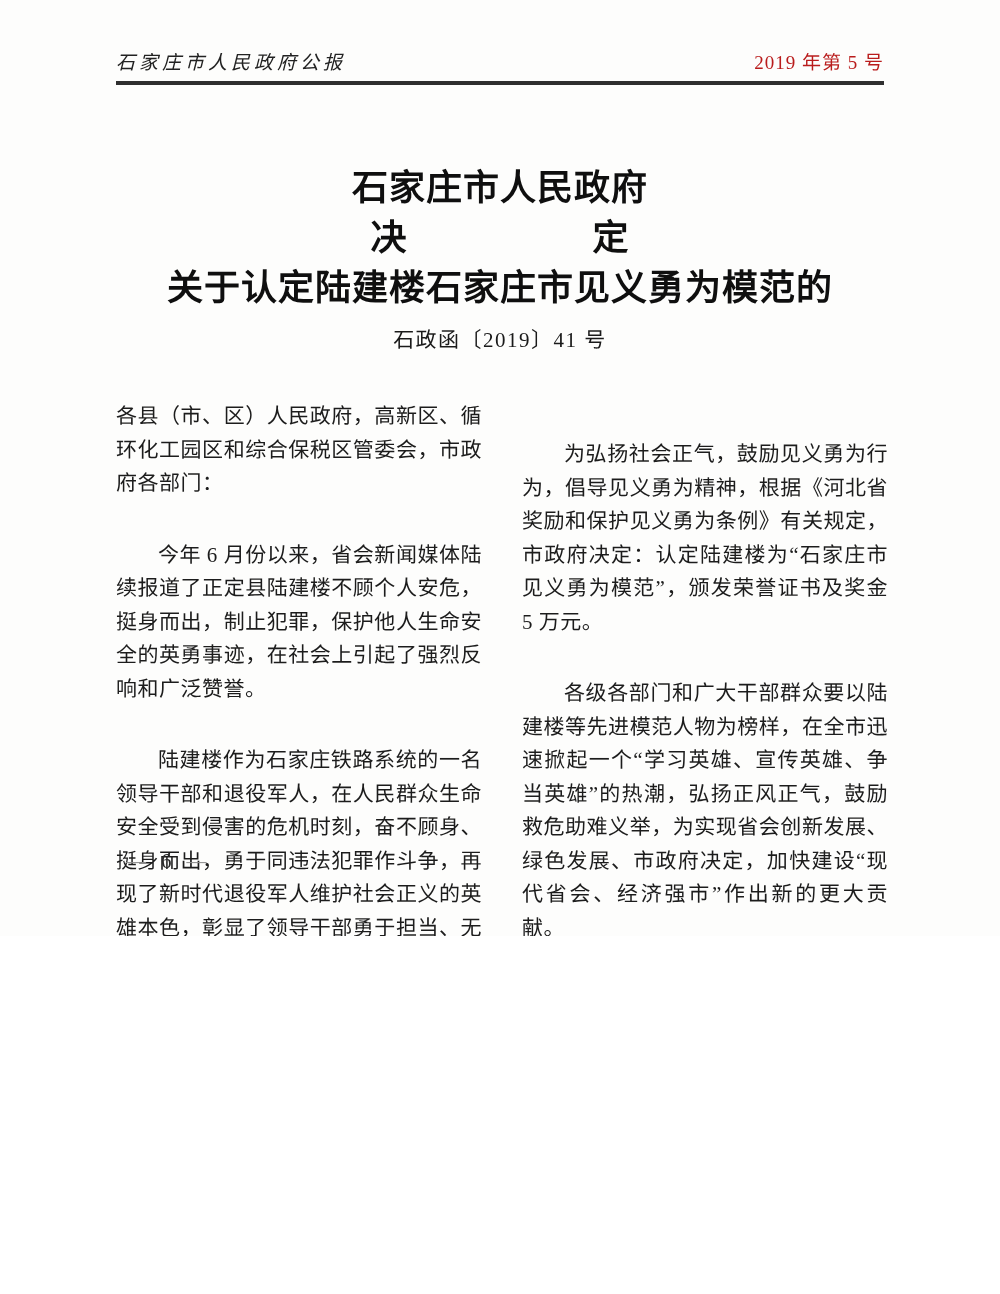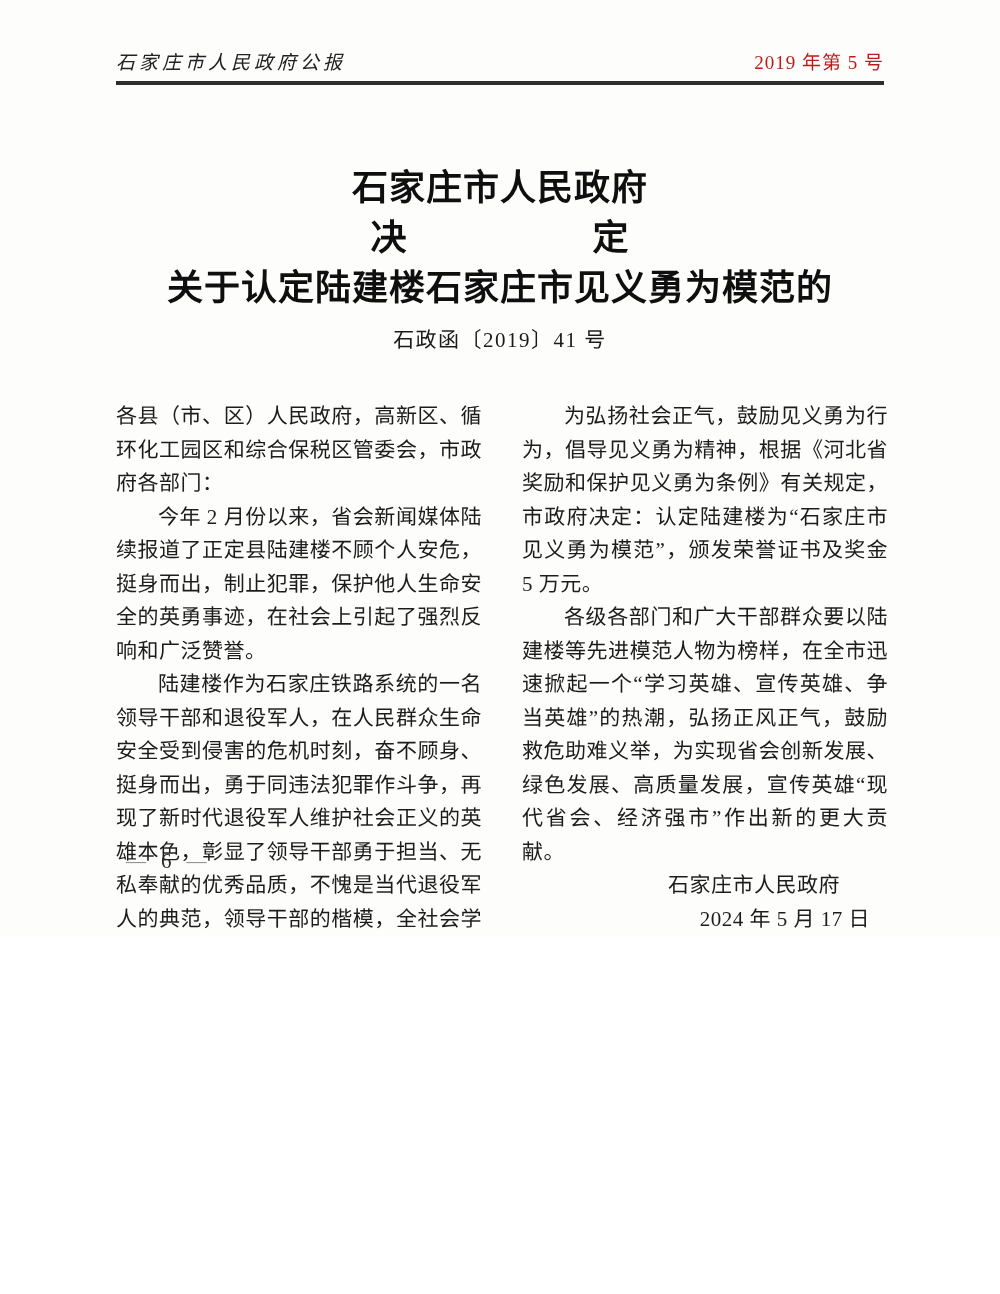--- a/index.html
+++ b/index.html
@@ -68,7 +68,7 @@
     text-justify: inter-character;
     color: #1c1c1c;
   }
-  .col p.indent { text-indent: 2em; }
+  .col p.indent { text-indent: 2em; margin-top: 38px; }
   .sig-name {
     text-align: right !important;
     padding-right: 48px;

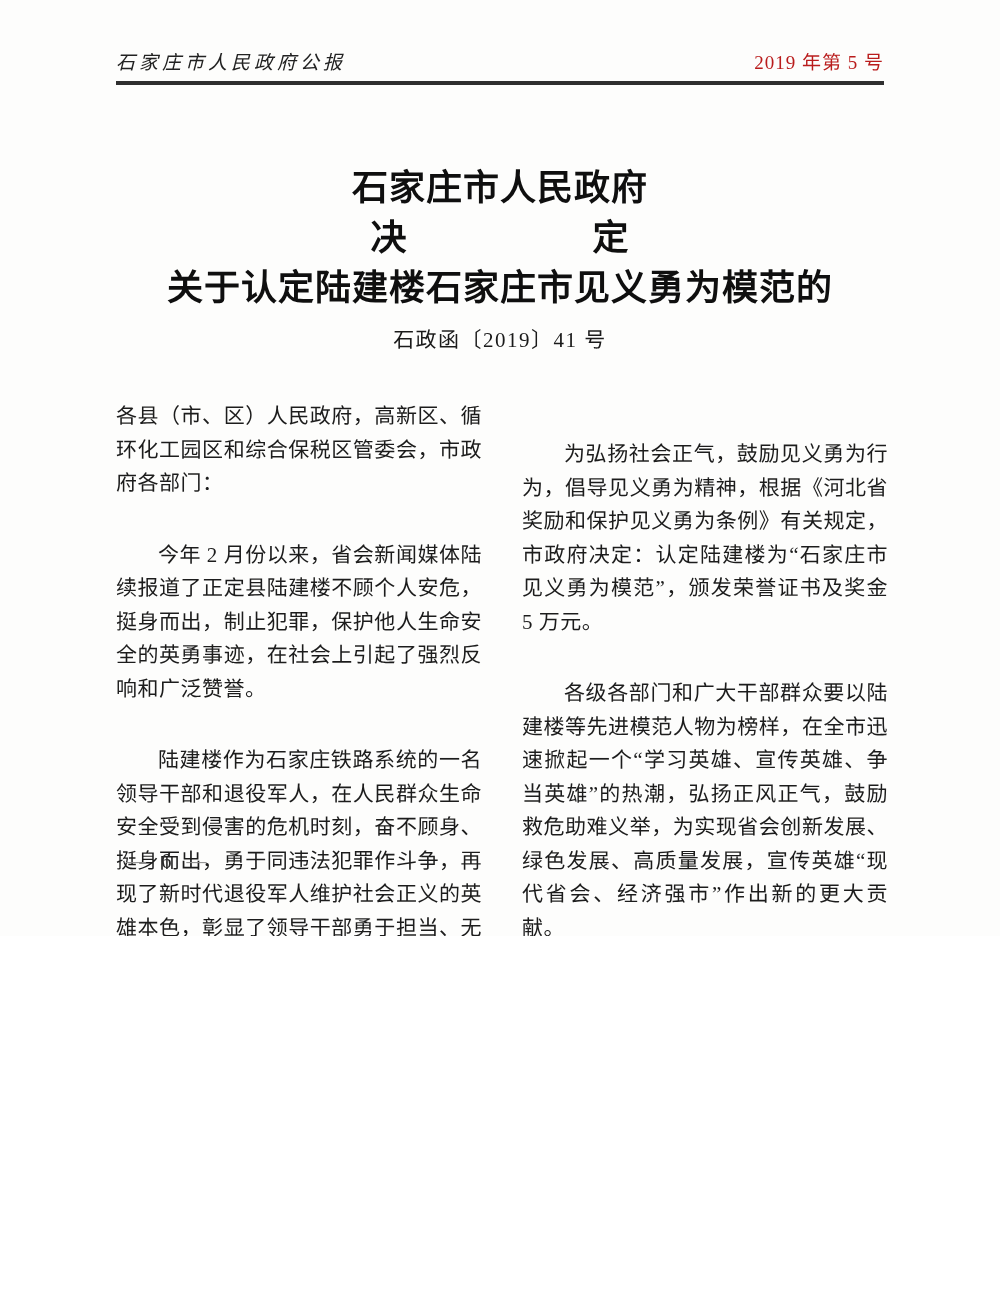--- a/index.html
+++ b/index.html
@@ -111,7 +111,7 @@
 
     <div class="col">
       <p>各县（市、区）人民政府，高新区、循环化工园区和综合保税区管委会，市政府各部门：</p>
-      <p class="indent">今年 2 月份以来，省会新闻媒体陆续报道了正定县陆建楼不顾个人安危，挺身而出，制止犯罪，保护他人生命安全的英勇事迹，在社会上引起了强烈反响和广泛赞誉。</p>
+      <p class="indent">今年 6 月份以来，省会新闻媒体陆续报道了正定县陆建楼不顾个人安危，挺身而出，制止犯罪，保护他人生命安全的英勇事迹，在社会上引起了强烈反响和广泛赞誉。</p>
       <p class="indent">陆建楼作为石家庄铁路系统的一名领导干部和退役军人，在人民群众生命安全受到侵害的危机时刻，奋不顾身、挺身而出，勇于同违法犯罪作斗争，再现了新时代退役军人维护社会正义的英雄本色，彰显了领导干部勇于担当、无私奉献的优秀品质，不愧是当代退役军人的典范，领导干部的楷模，全社会学习的榜样。</p>
     </div>
 

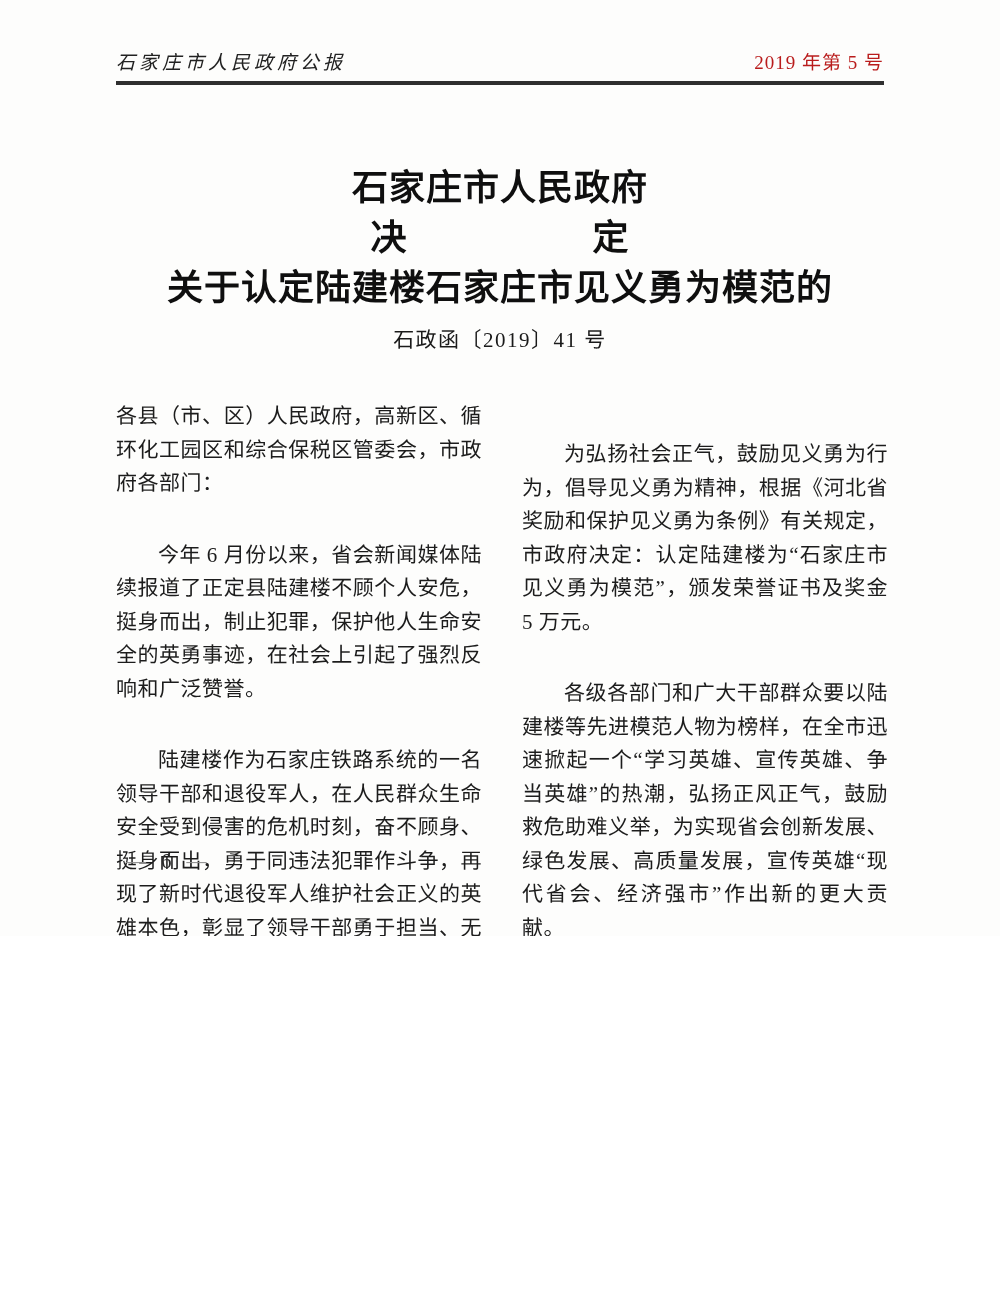--- a/index.html
+++ b/index.html
@@ -117,7 +117,7 @@
 
     <div class="col">
       <p class="indent">为弘扬社会正气，鼓励见义勇为行为，倡导见义勇为精神，根据《河北省奖励和保护见义勇为条例》有关规定，市政府决定：认定陆建楼为“石家庄市见义勇为模范”，颁发荣誉证书及奖金 5 万元。</p>
-      <p class="indent">各级各部门和广大干部群众要以陆建楼等先进模范人物为榜样，在全市迅速掀起一个“学习英雄、宣传英雄、争当英雄”的热潮，弘扬正风正气，鼓励救危助难义举，为实现省会创新发展、绿色发展、高质量发展，宣传英雄“现代省会、经济强市”作出新的更大贡献。</p>
+      <p class="indent">各级各部门和广大干部群众要以陆建楼等先进模范人物为榜样，在全市迅速掀起一个“学习英雄、宣传英雄、争当英雄”的热潮，弘扬正风正气，鼓励救危助难义举，为实现省会创新发展、绿色发展、市政府决定，加快建设“现代省会、经济强市”作出新的更大贡献。</p>
       <p class="sig-name">石家庄市人民政府</p>
       <p class="sig-date">2024 年 5 月 17 日</p>
     </div>

